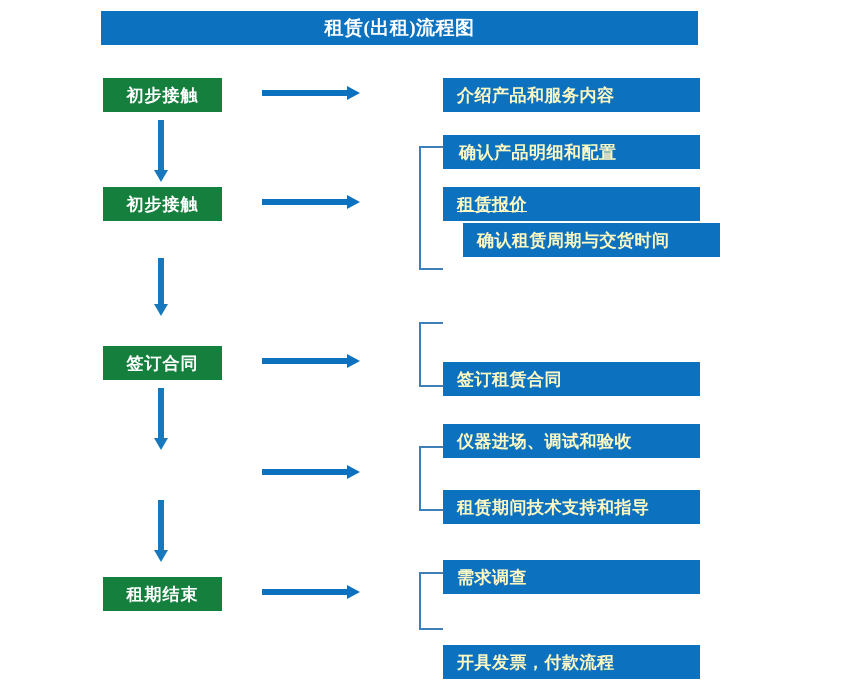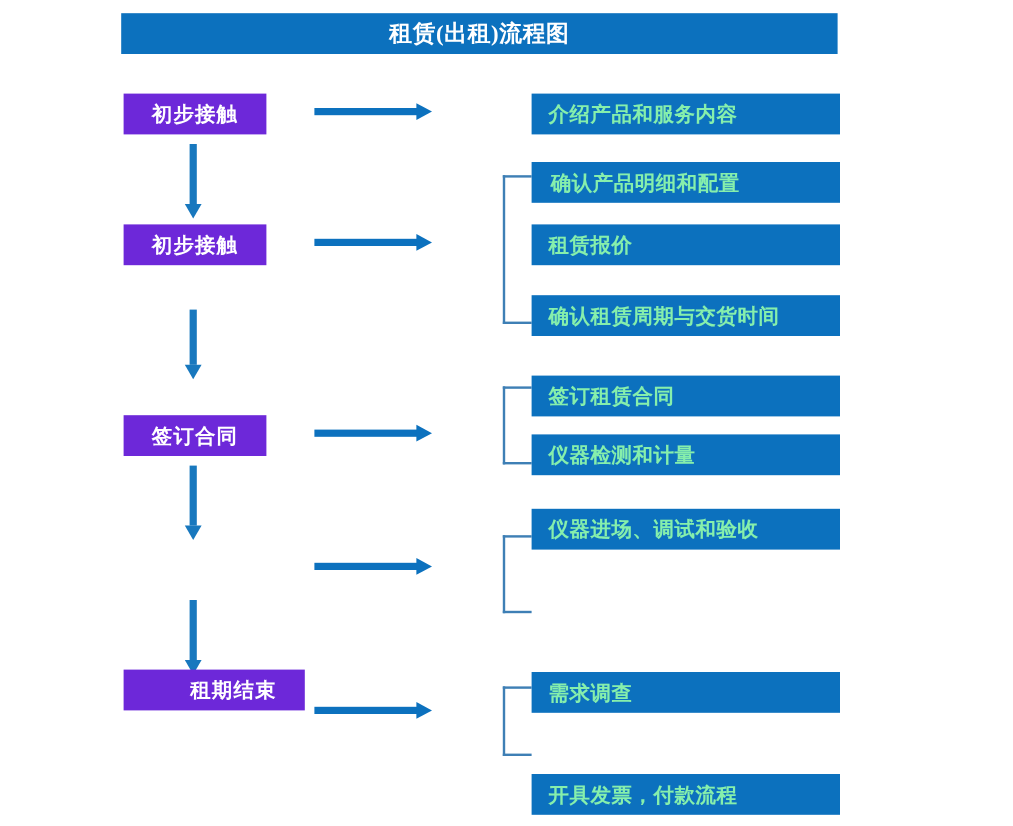--- a/index.html
+++ b/index.html
@@ -40,7 +40,7 @@
     left: 103px;
     width: 119px;
     height: 34px;
-    background: #6d28d9;
+    background: #15803d;
     color: #ffffff;
     font-size: 17px;
     font-weight: bold;

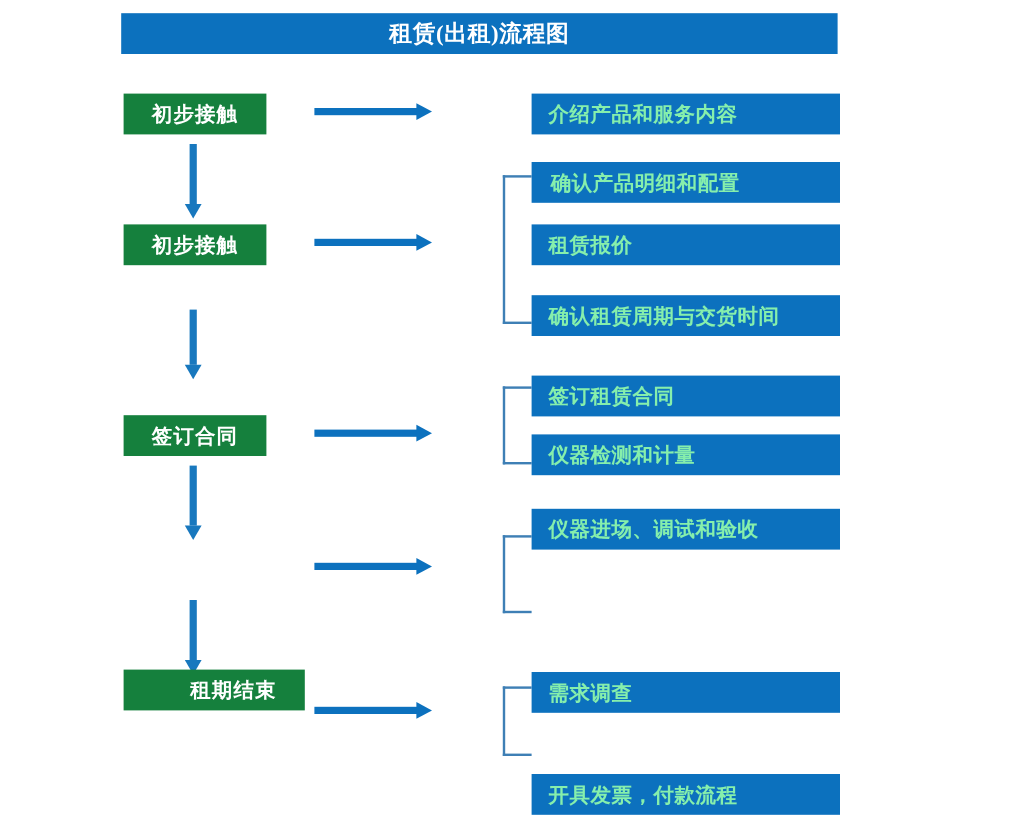--- a/index.html
+++ b/index.html
@@ -55,7 +55,7 @@
     width: 257px;
     height: 34px;
     background: #0C71BE;
-    color: #86efac;
+    color: #fef9c3;
     font-size: 17px;
     font-weight: bold;
     display: flex;

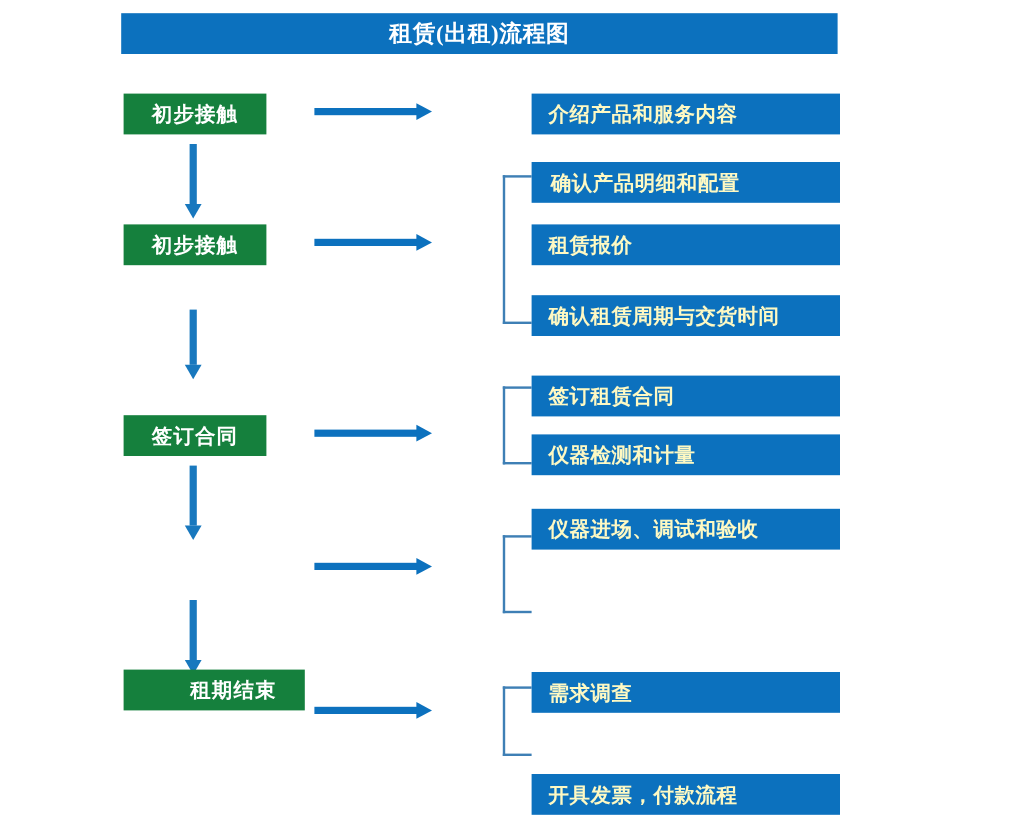--- a/index.html
+++ b/index.html
@@ -154,7 +154,7 @@
   <div class="bracket" style="top:146px; height:124px;"></div>
 
   <div class="detail-box" style="top:135px;padding-left:16px;">确认产品明细和配置</div>
-  <div class="detail-box" style="top:187px;">租赁报价</div>
+  <div class="detail-box" style="top:187px;text-decoration:underline;">租赁报价</div>
   <div class="detail-box" style="top:246px;">确认租赁周期与交货时间</div>
 
   <div class="v-arrow" style="top:258px; height:58px;">

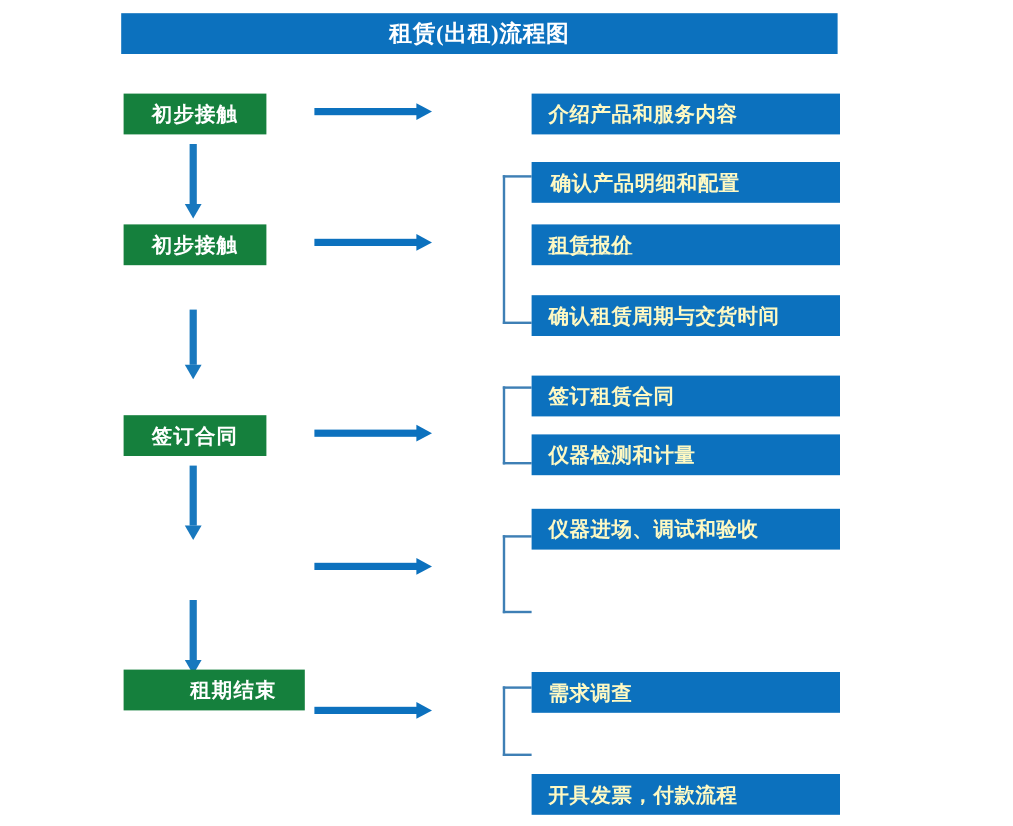--- a/index.html
+++ b/index.html
@@ -155,7 +155,7 @@
 
   <div class="detail-box" style="top:135px;padding-left:16px;">确认产品明细和配置</div>
   <div class="detail-box" style="top:187px;text-decoration:underline;">租赁报价</div>
-  <div class="detail-box" style="top:246px;">确认租赁周期与交货时间</div>
+  <div class="detail-box" style="top:223px;margin-left:20px;">确认租赁周期与交货时间</div>
 
   <div class="v-arrow" style="top:258px; height:58px;">
     <div class="shaft" style="height:46px;"></div>

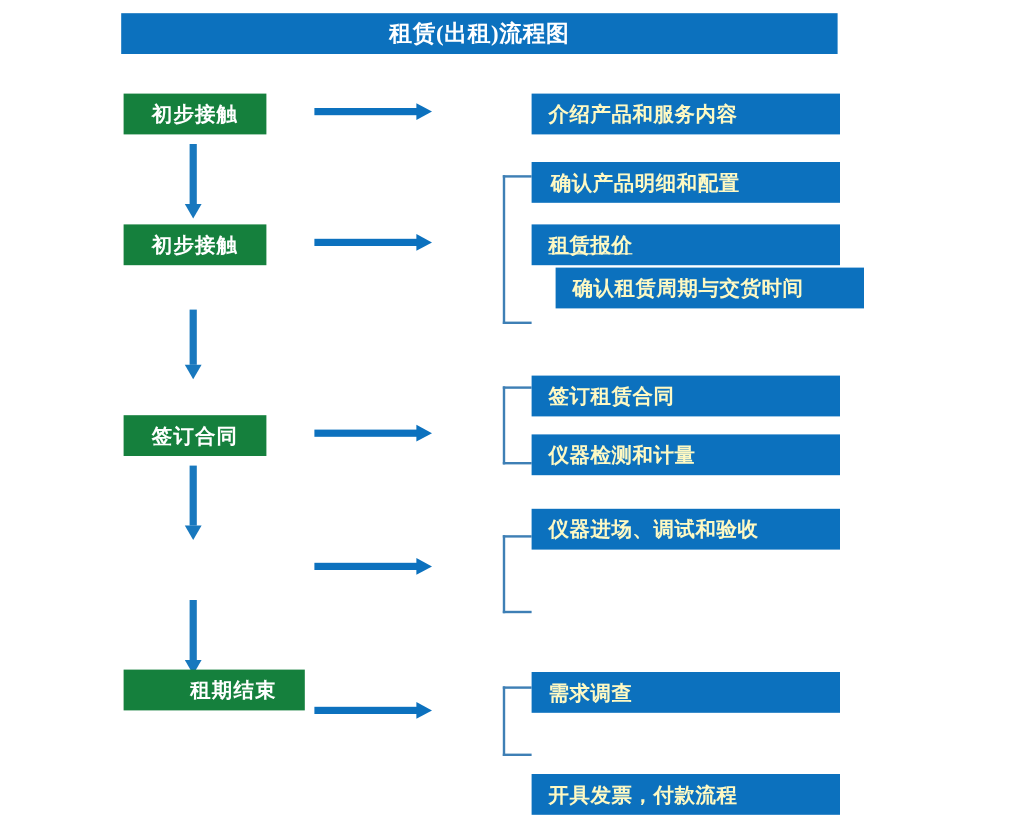--- a/index.html
+++ b/index.html
@@ -171,7 +171,6 @@
 
   <div class="bracket" style="top:322px; height:65px;"></div>
 
-  <div class="detail-box" style="top:313px;">签订租赁合同</div>
   <div class="detail-box" style="top:362px;">仪器检测和计量</div>
 
   <div class="v-arrow" style="top:388px; height:62px;">

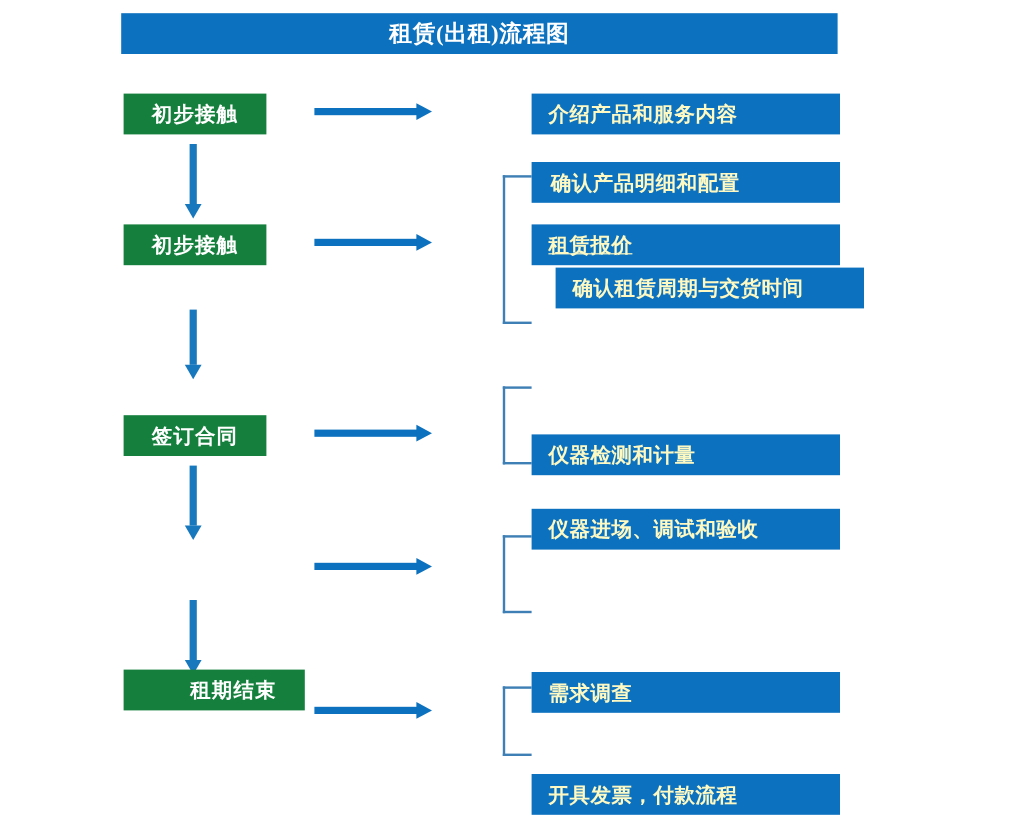--- a/index.html
+++ b/index.html
@@ -171,7 +171,7 @@
 
   <div class="bracket" style="top:322px; height:65px;"></div>
 
-  <div class="detail-box" style="top:362px;">仪器检测和计量</div>
+  <div class="detail-box" style="top:362px;">签订租赁合同</div>
 
   <div class="v-arrow" style="top:388px; height:62px;">
     <div class="shaft" style="height:50px;"></div>

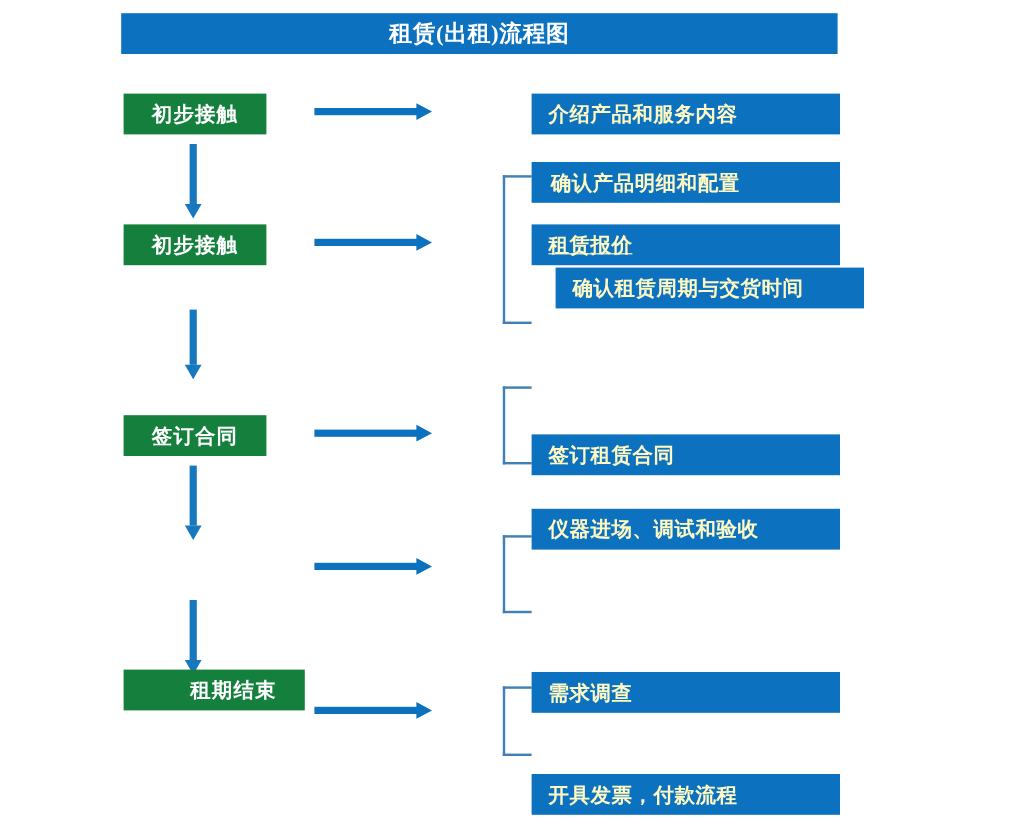--- a/index.html
+++ b/index.html
@@ -187,6 +187,7 @@
   <div class="bracket" style="top:446px; height:65px;"></div>
 
   <div class="detail-box" style="top:424px;font-family:Liberation Serif, serif;">仪器进场、调试和验收</div>
+  <div class="detail-box" style="top:490px;">租赁期间技术支持和指导</div>
 
   <div class="v-arrow" style="top:500px; height:62px;">
     <div class="shaft" style="height:50px;"></div>

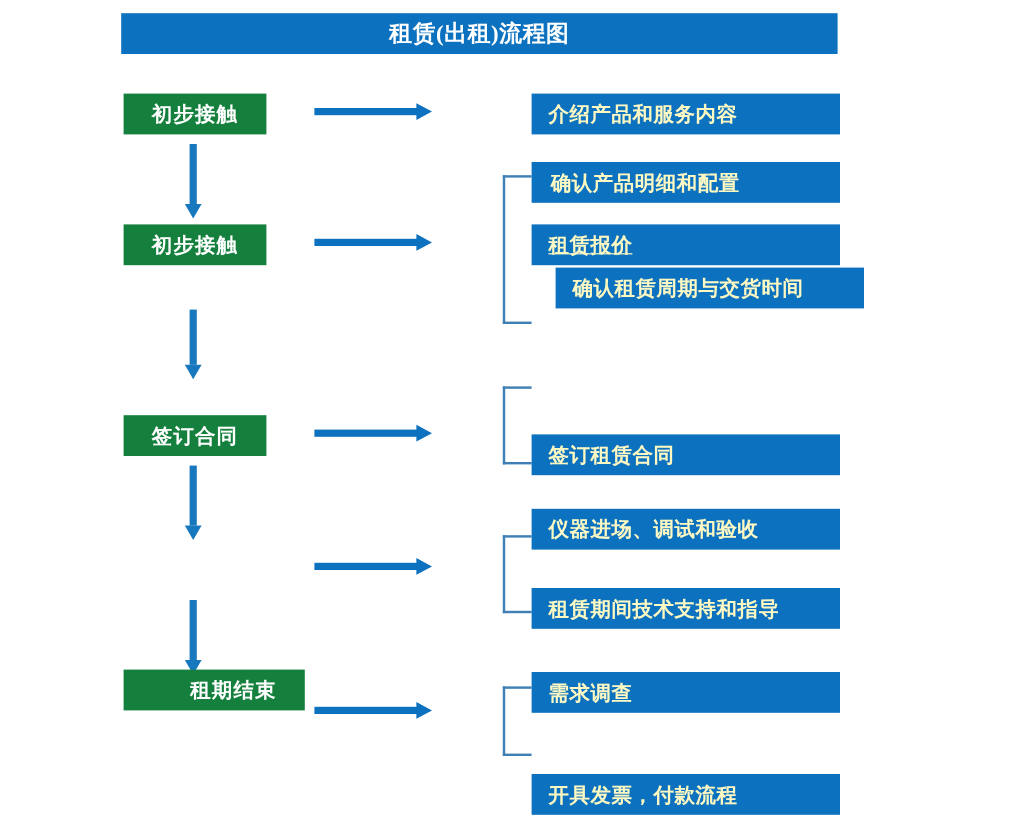--- a/index.html
+++ b/index.html
@@ -194,7 +194,7 @@
     <div class="head"></div>
   </div>
 
-  <div class="stage-box" style="top:558px;padding-left:32px;">租期结束</div>
+  <div class="stage-box" style="top:577px;">租期结束</div>
 
   <div class="h-arrow" style="top:585px;">
     <div class="shaft"></div>

